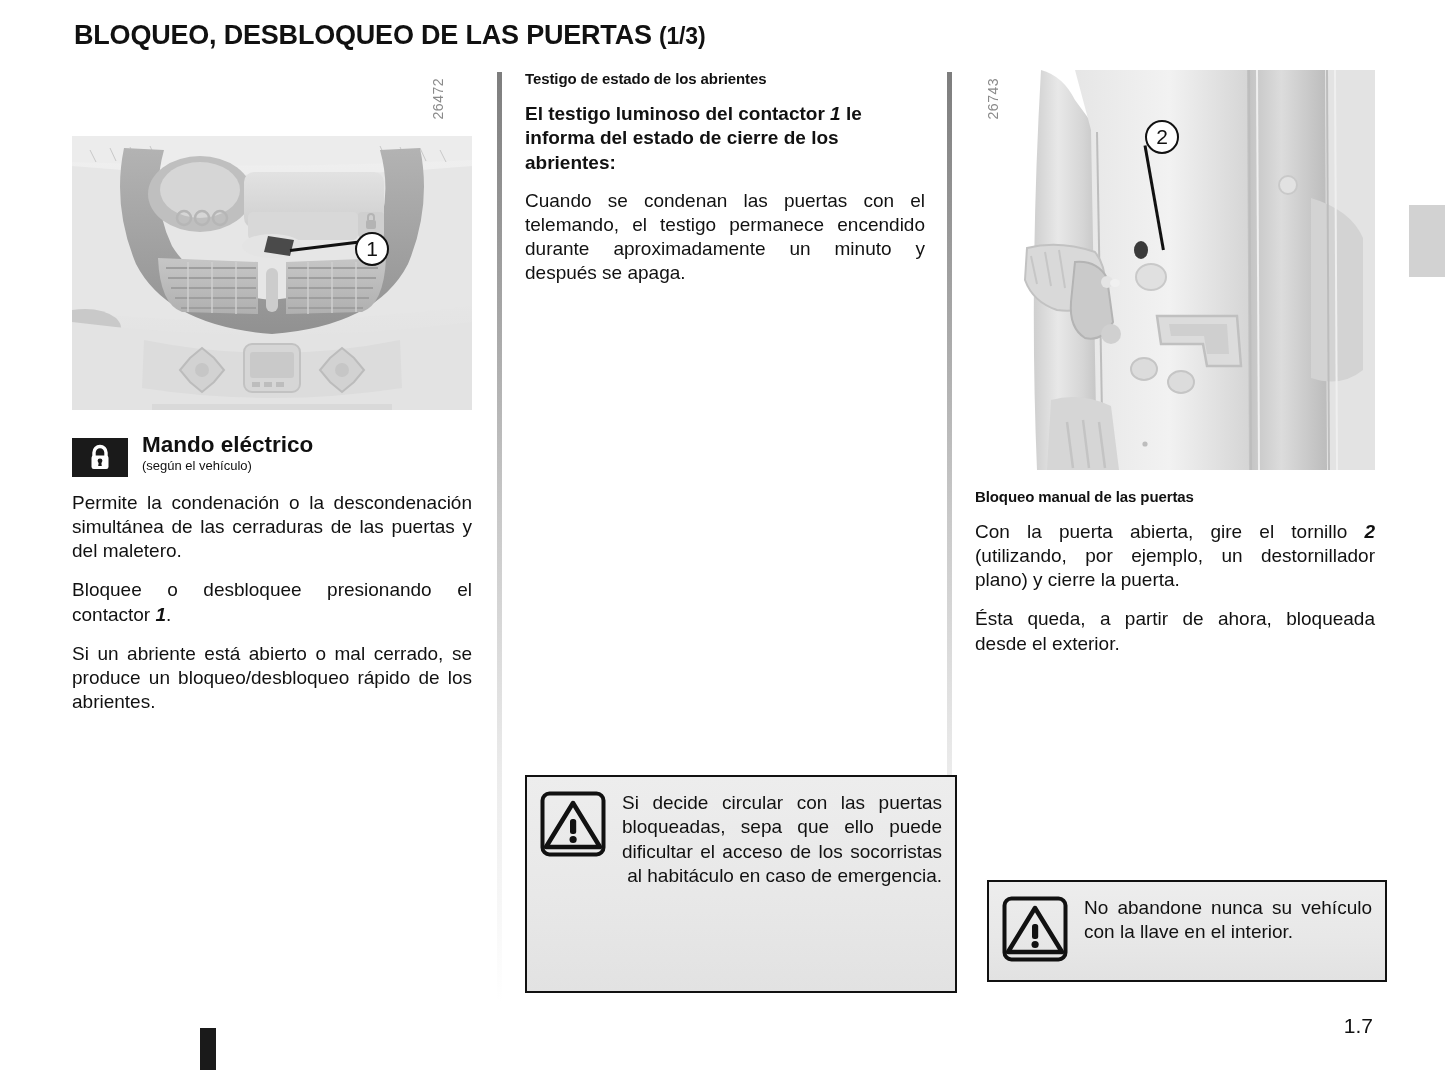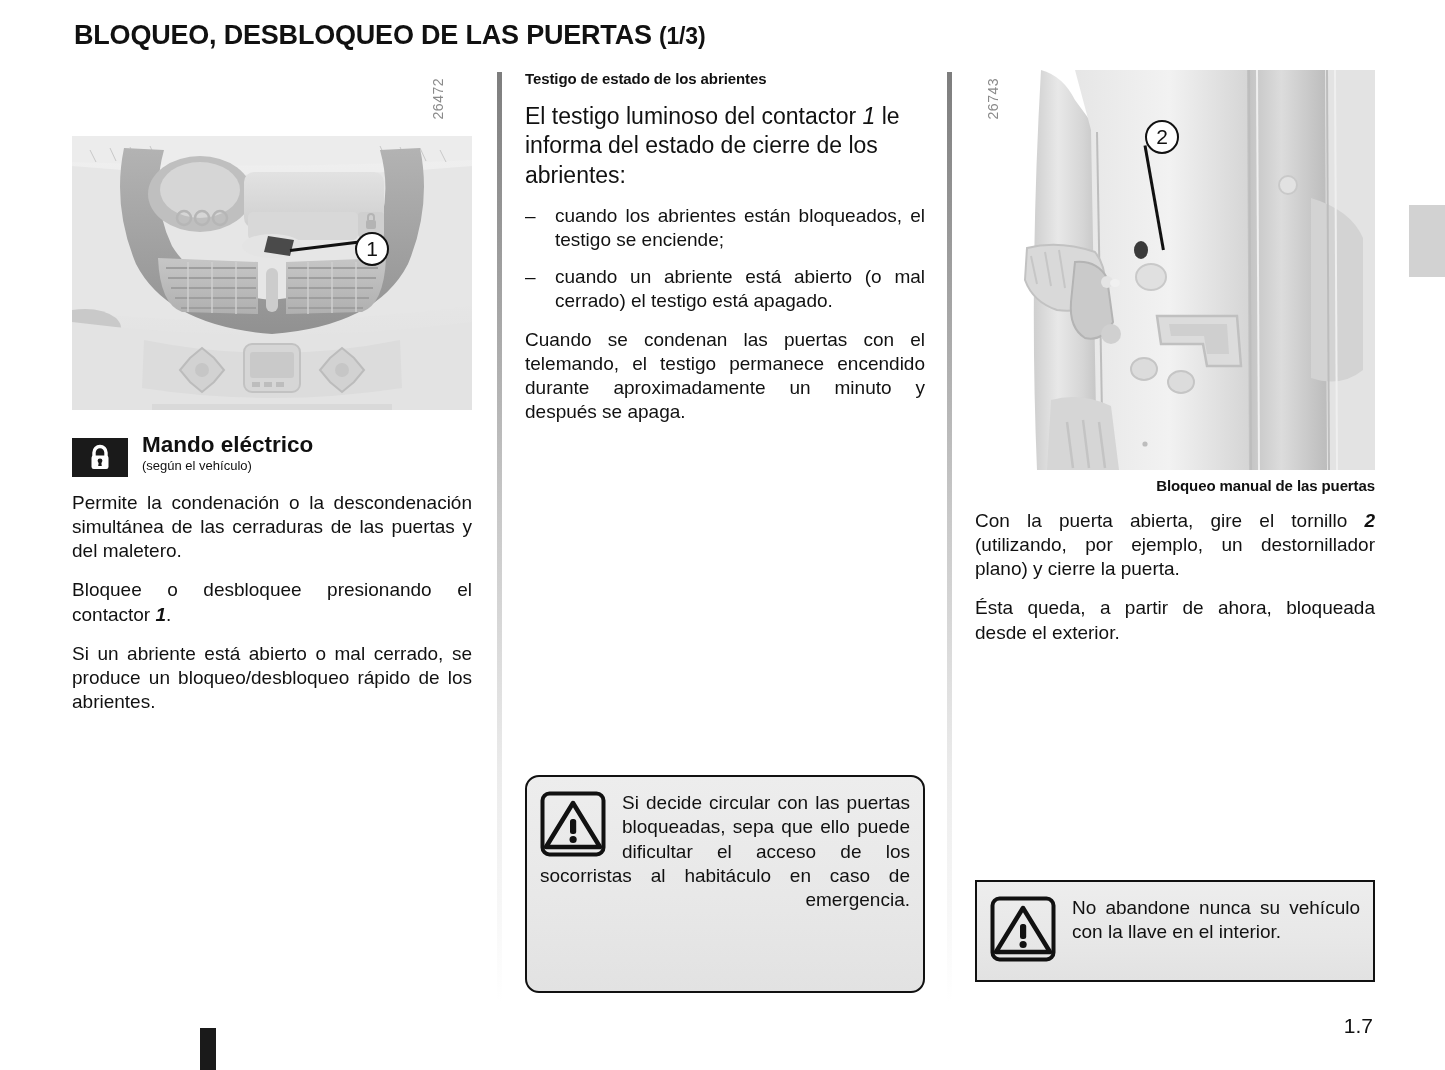--- a/index.html
+++ b/index.html
@@ -73,8 +73,8 @@
     letter-spacing: -0.1px;
   }
   .lead {
-    font-size: 23px;
-    font-weight: normal;
+    font-size: 19px;
+    font-weight: bold;
     line-height: 1.28;
     margin-bottom: 14px;
   }

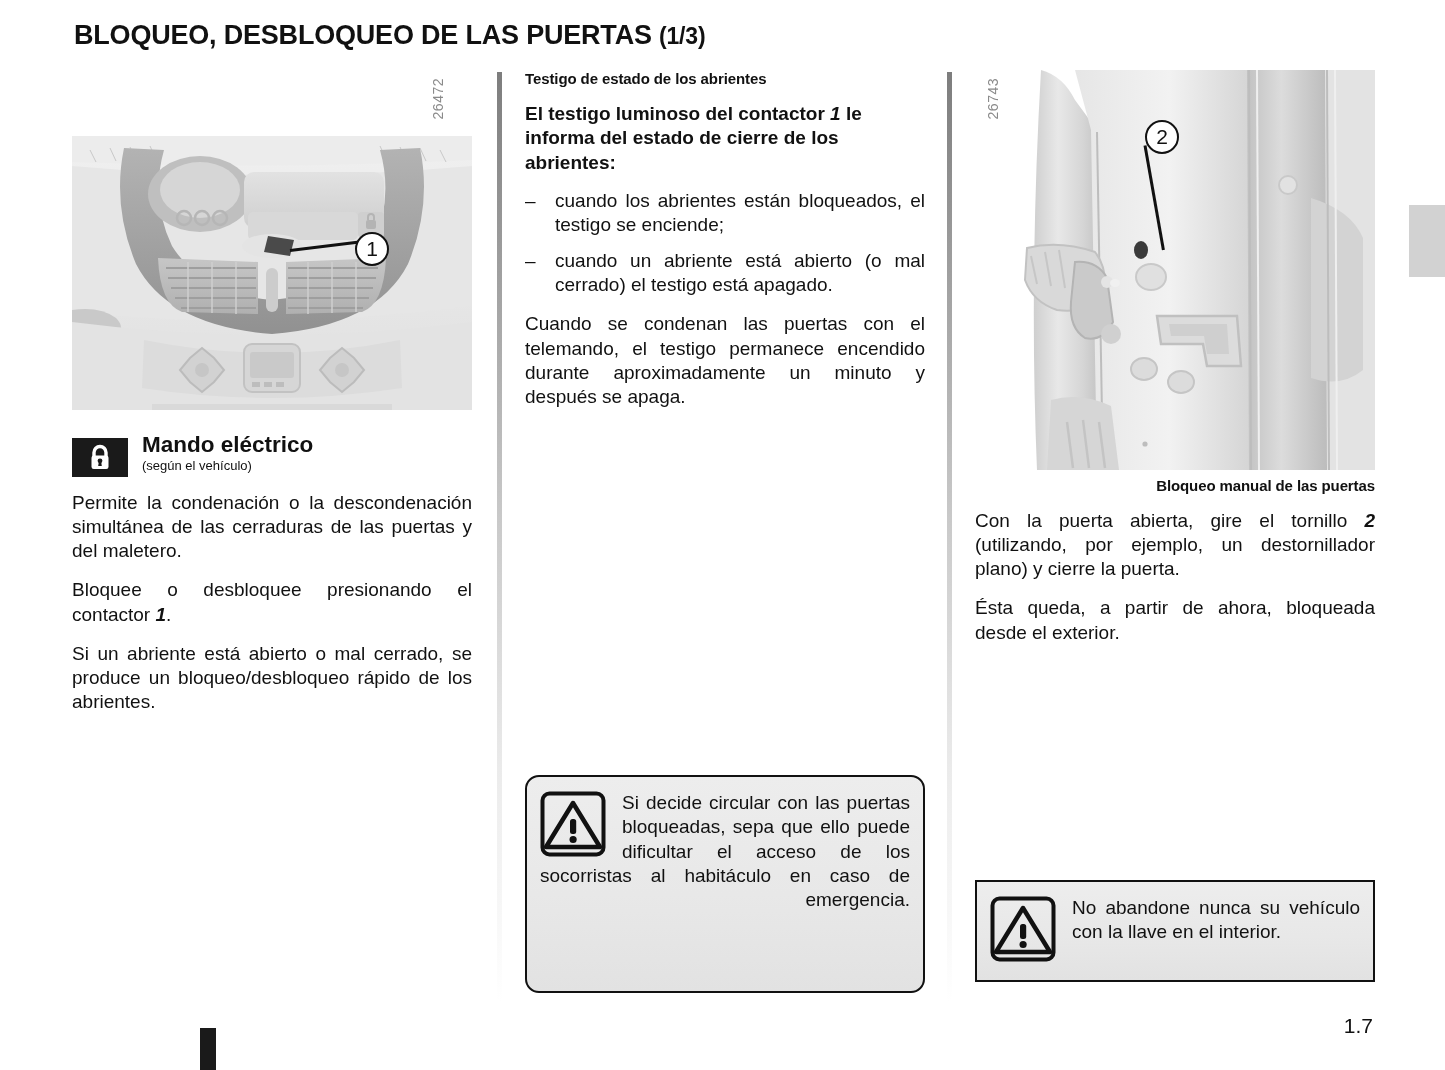--- a/index.html
+++ b/index.html
@@ -355,10 +355,6 @@
 
   <p class="lead"><span>El testigo luminoso del contactor </span><i>1</i><span> le informa del estado de cierre de los abrientes:</span></p>
 
-  <ul class="dashlist">
-    <li>cuando los abrientes están bloqueados, el testigo se enciende;</li>
-    <li>cuando un abriente está abierto (o mal cerrado) el testigo está apagado.</li>
-  </ul>
 
   <p class="body">Cuando se condenan las puertas con el telemando, el testigo permanece encendido durante aproximadamente un minuto y después se apaga.</p>
 

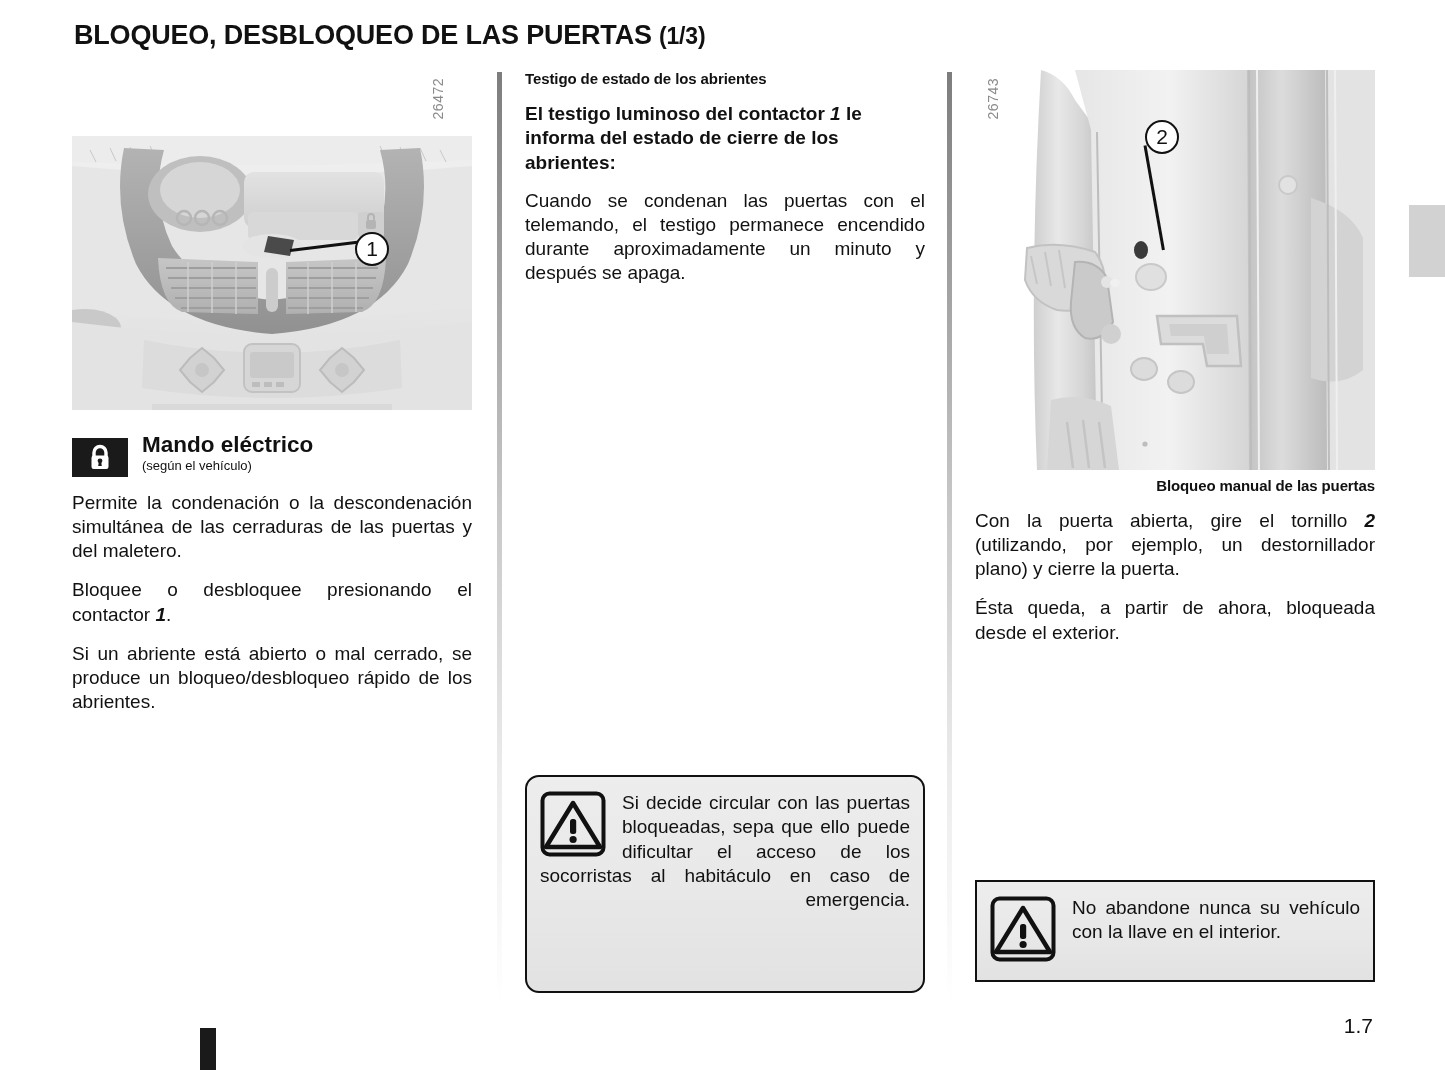--- a/index.html
+++ b/index.html
@@ -452,7 +452,7 @@
     </div>
   </div>
 
-  <h2 class="section" style="margin-top:7px;text-align:right;">Bloqueo manual de las puertas</h2>
+  <h2 class="section" style="margin-top:18px;">Bloqueo manual de las puertas</h2>
 
   <p class="body"><span>Con la puerta abierta, gire el tornillo </span><i>2</i><span> (utilizando, por ejemplo, un destornillador plano) y cierre la puerta.</span></p>
 

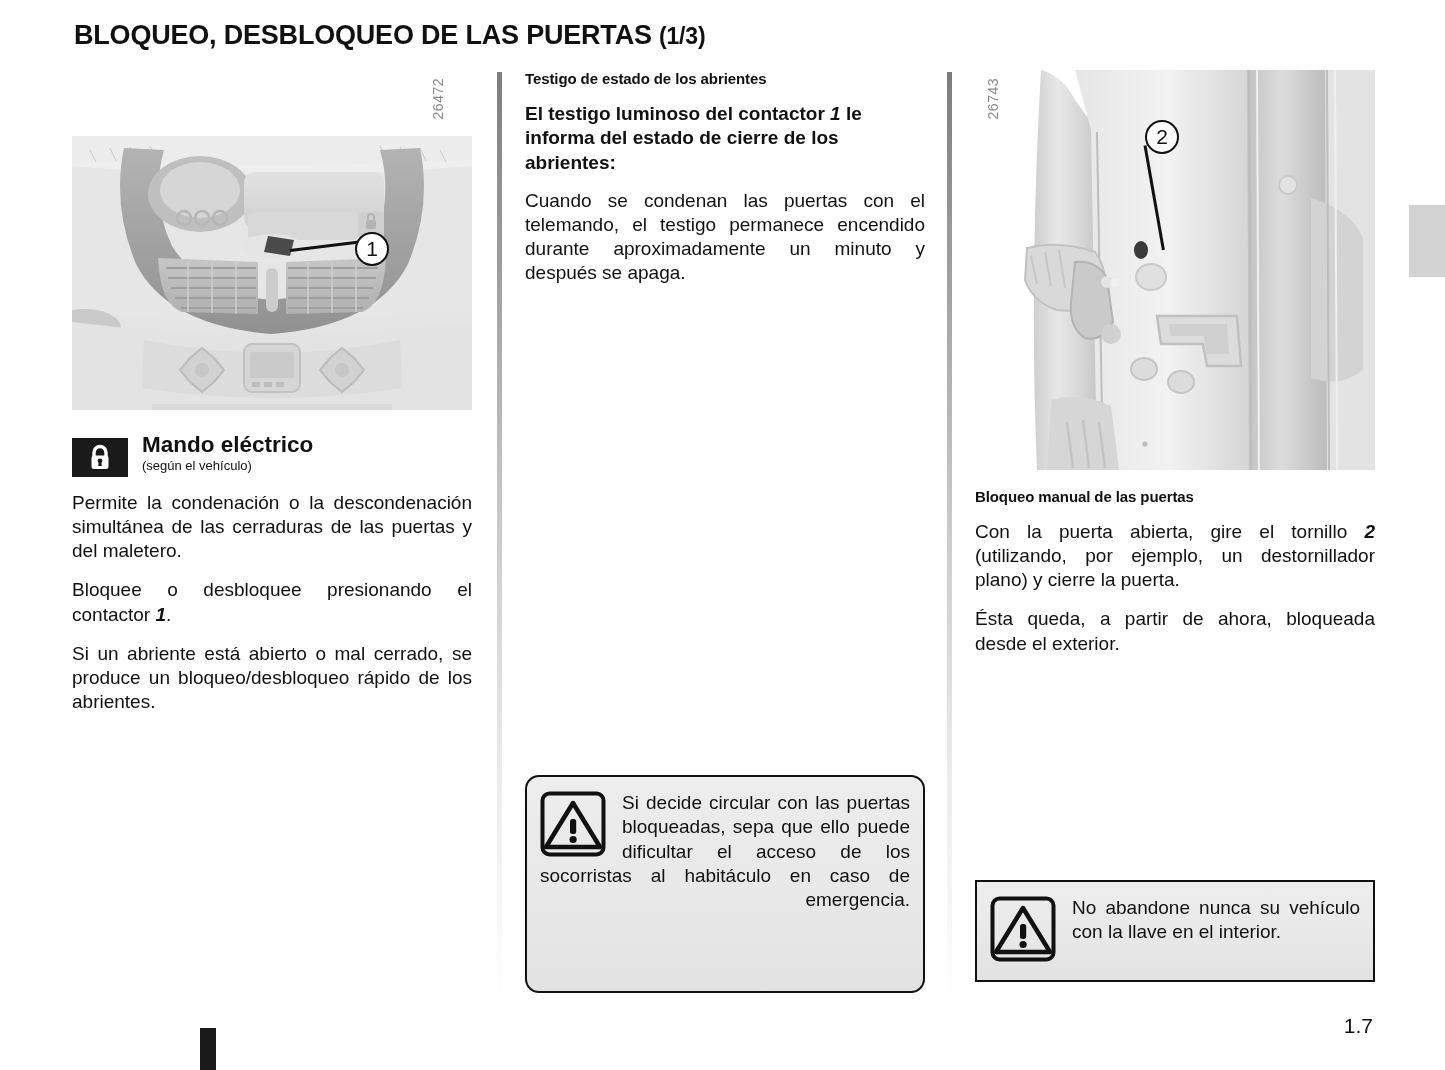--- a/index.html
+++ b/index.html
@@ -358,7 +358,7 @@
 
   <p class="body">Cuando se condenan las puertas con el telemando, el testigo permanece encendido durante aproximadamente un minuto y después se apaga.</p>
 
-  <div class="warnbox flow tall" style="position:absolute;left:0px;top:705px;width:400px;border-radius:14px;">
+  <div class="warnbox flow tall" style="position:absolute;left:0px;top:705px;width:432px;">
     <div class="warn-tri">
       <svg width="66" height="66" viewBox="0 0 66 66">
         <rect x="2.5" y="2.5" width="61" height="61" rx="7" fill="none" stroke="#111" stroke-width="4"></rect>

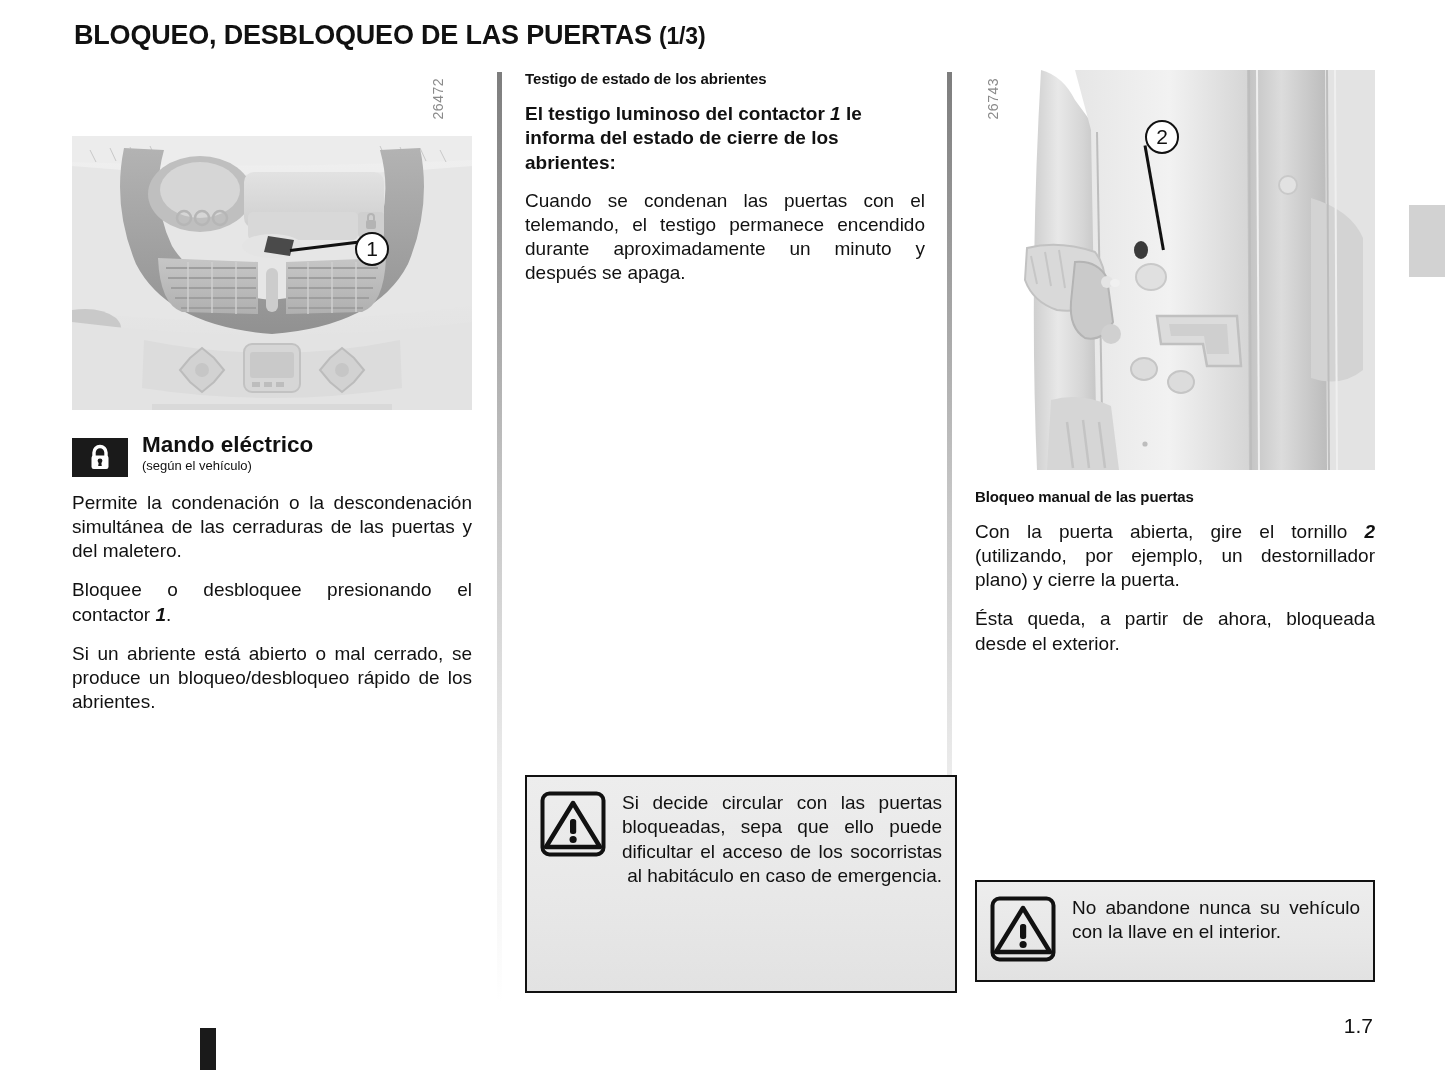--- a/index.html
+++ b/index.html
@@ -459,7 +459,7 @@
   <p class="body">Ésta queda, a partir de ahora, bloqueada desde el exterior.</p>
 
 
-  <div class="warnbox flow short" style="position:absolute;left:0px;top:810px;width:400px;">
+  <div class="warnbox flow short" style="position:absolute;left:12px;top:810px;width:400px;">
     <div class="warn-tri">
       <svg width="66" height="66" viewBox="0 0 66 66">
         <rect x="2.5" y="2.5" width="61" height="61" rx="7" fill="none" stroke="#111" stroke-width="4"></rect>

